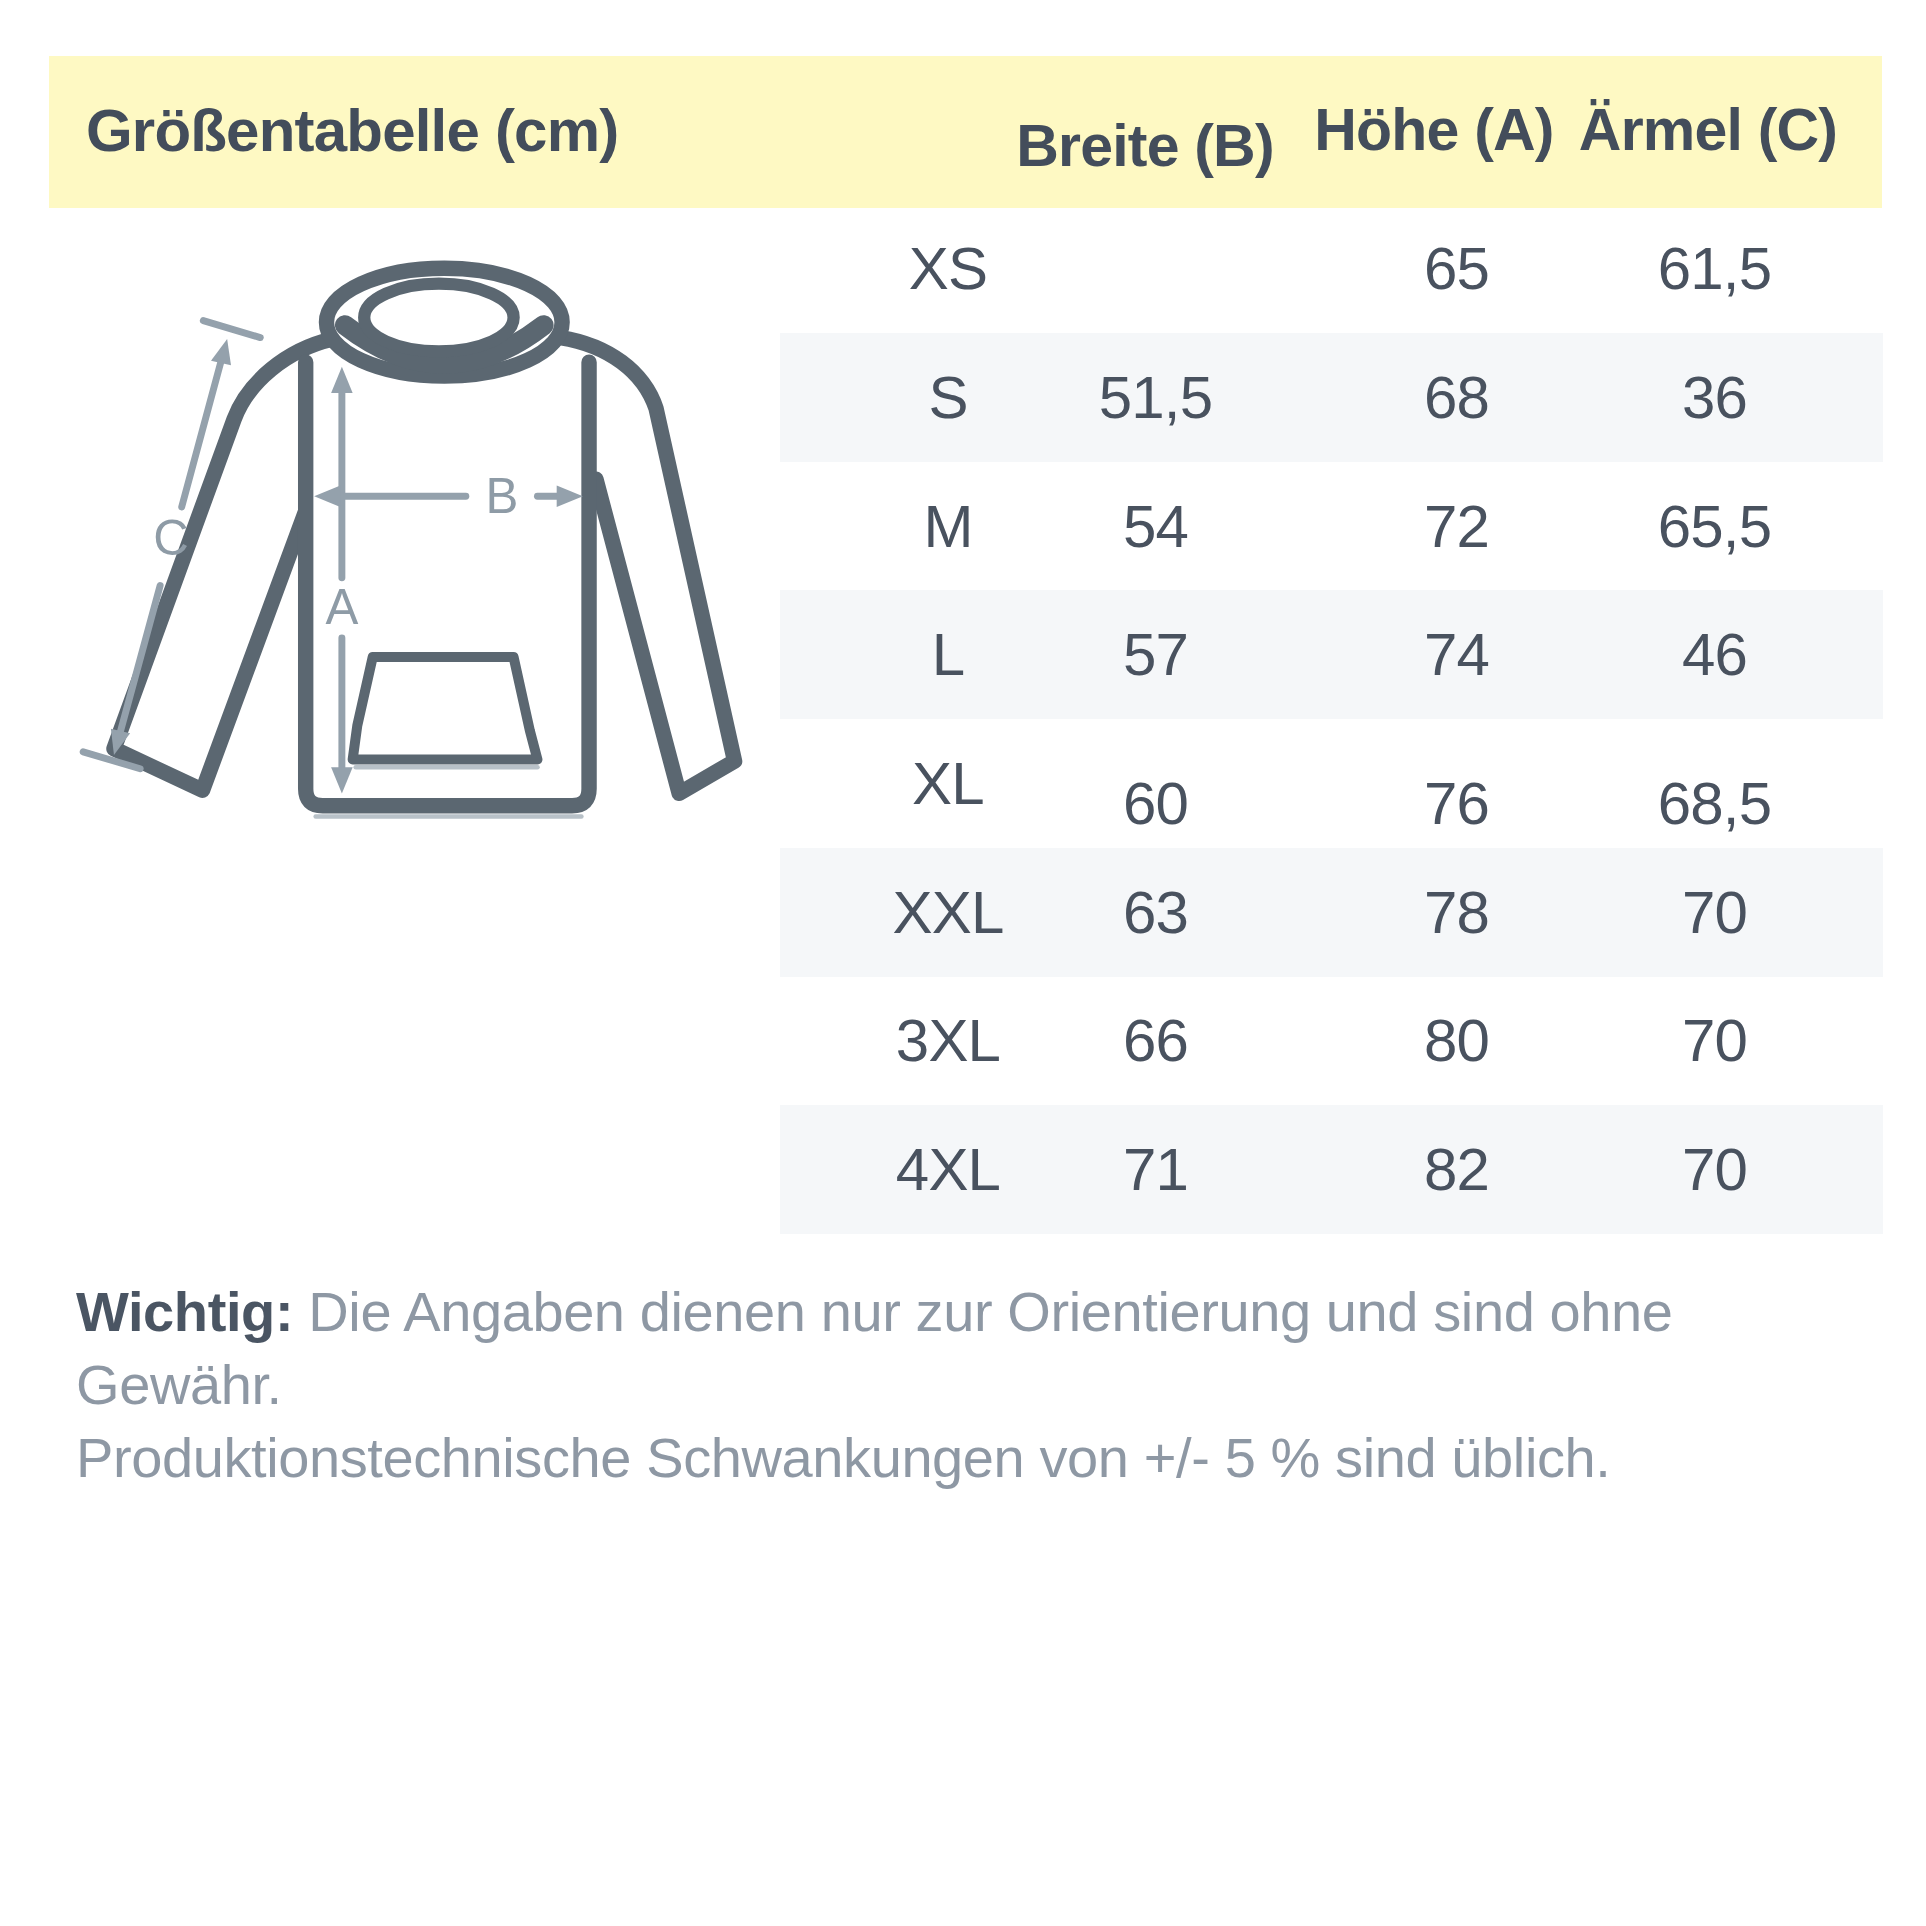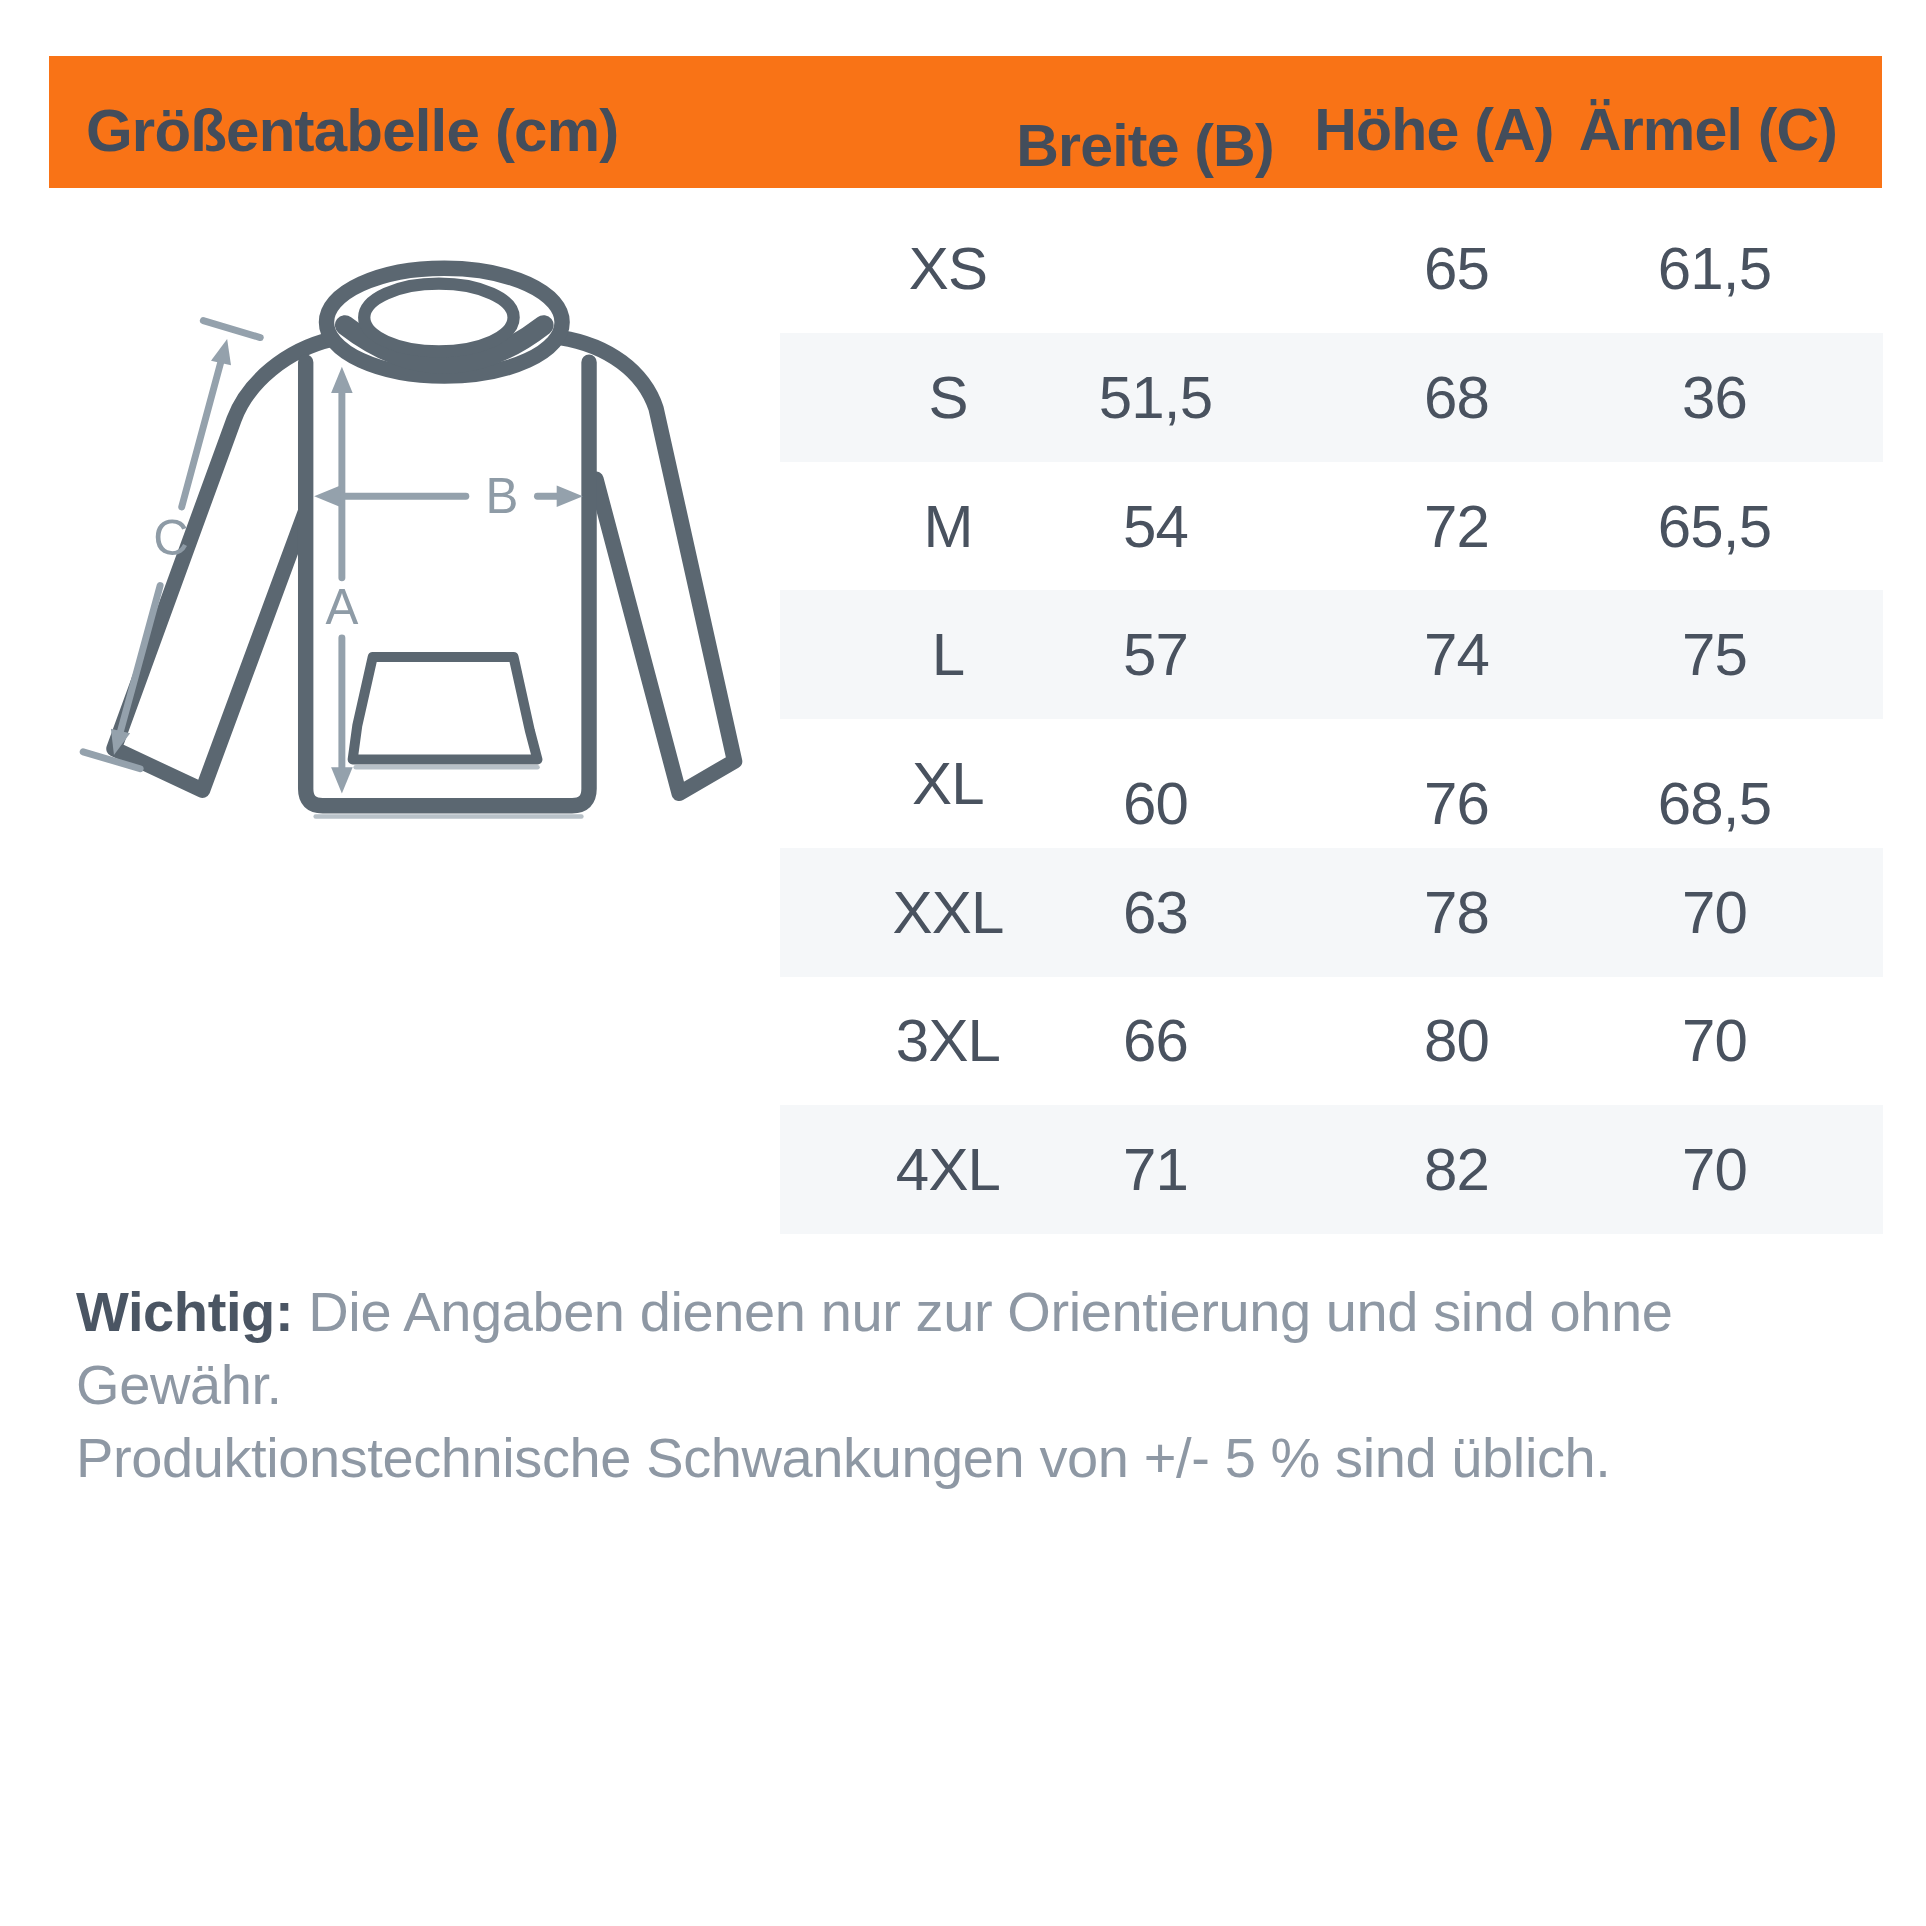--- a/index.html
+++ b/index.html
@@ -7,7 +7,7 @@
           font-family:"Liberation Sans", sans-serif;}
 
   
-  .header-bar{position:absolute;left:49px;top:56px;width:1833px;height:132px;background:#f97316;}
+  .header-bar{position:absolute;left:49px;top:56px;width:1833px;height:152px;background:#fef9c3;}
   .title{position:absolute;left:37px;top:0;height:148px;display:flex;align-items:center;
          font-size:60px;font-weight:bold;color:#434d5b;letter-spacing:-0.8px;white-space:nowrap;}
   .col-head{position:absolute;top:0;height:148px;width:308px;display:flex;align-items:center;

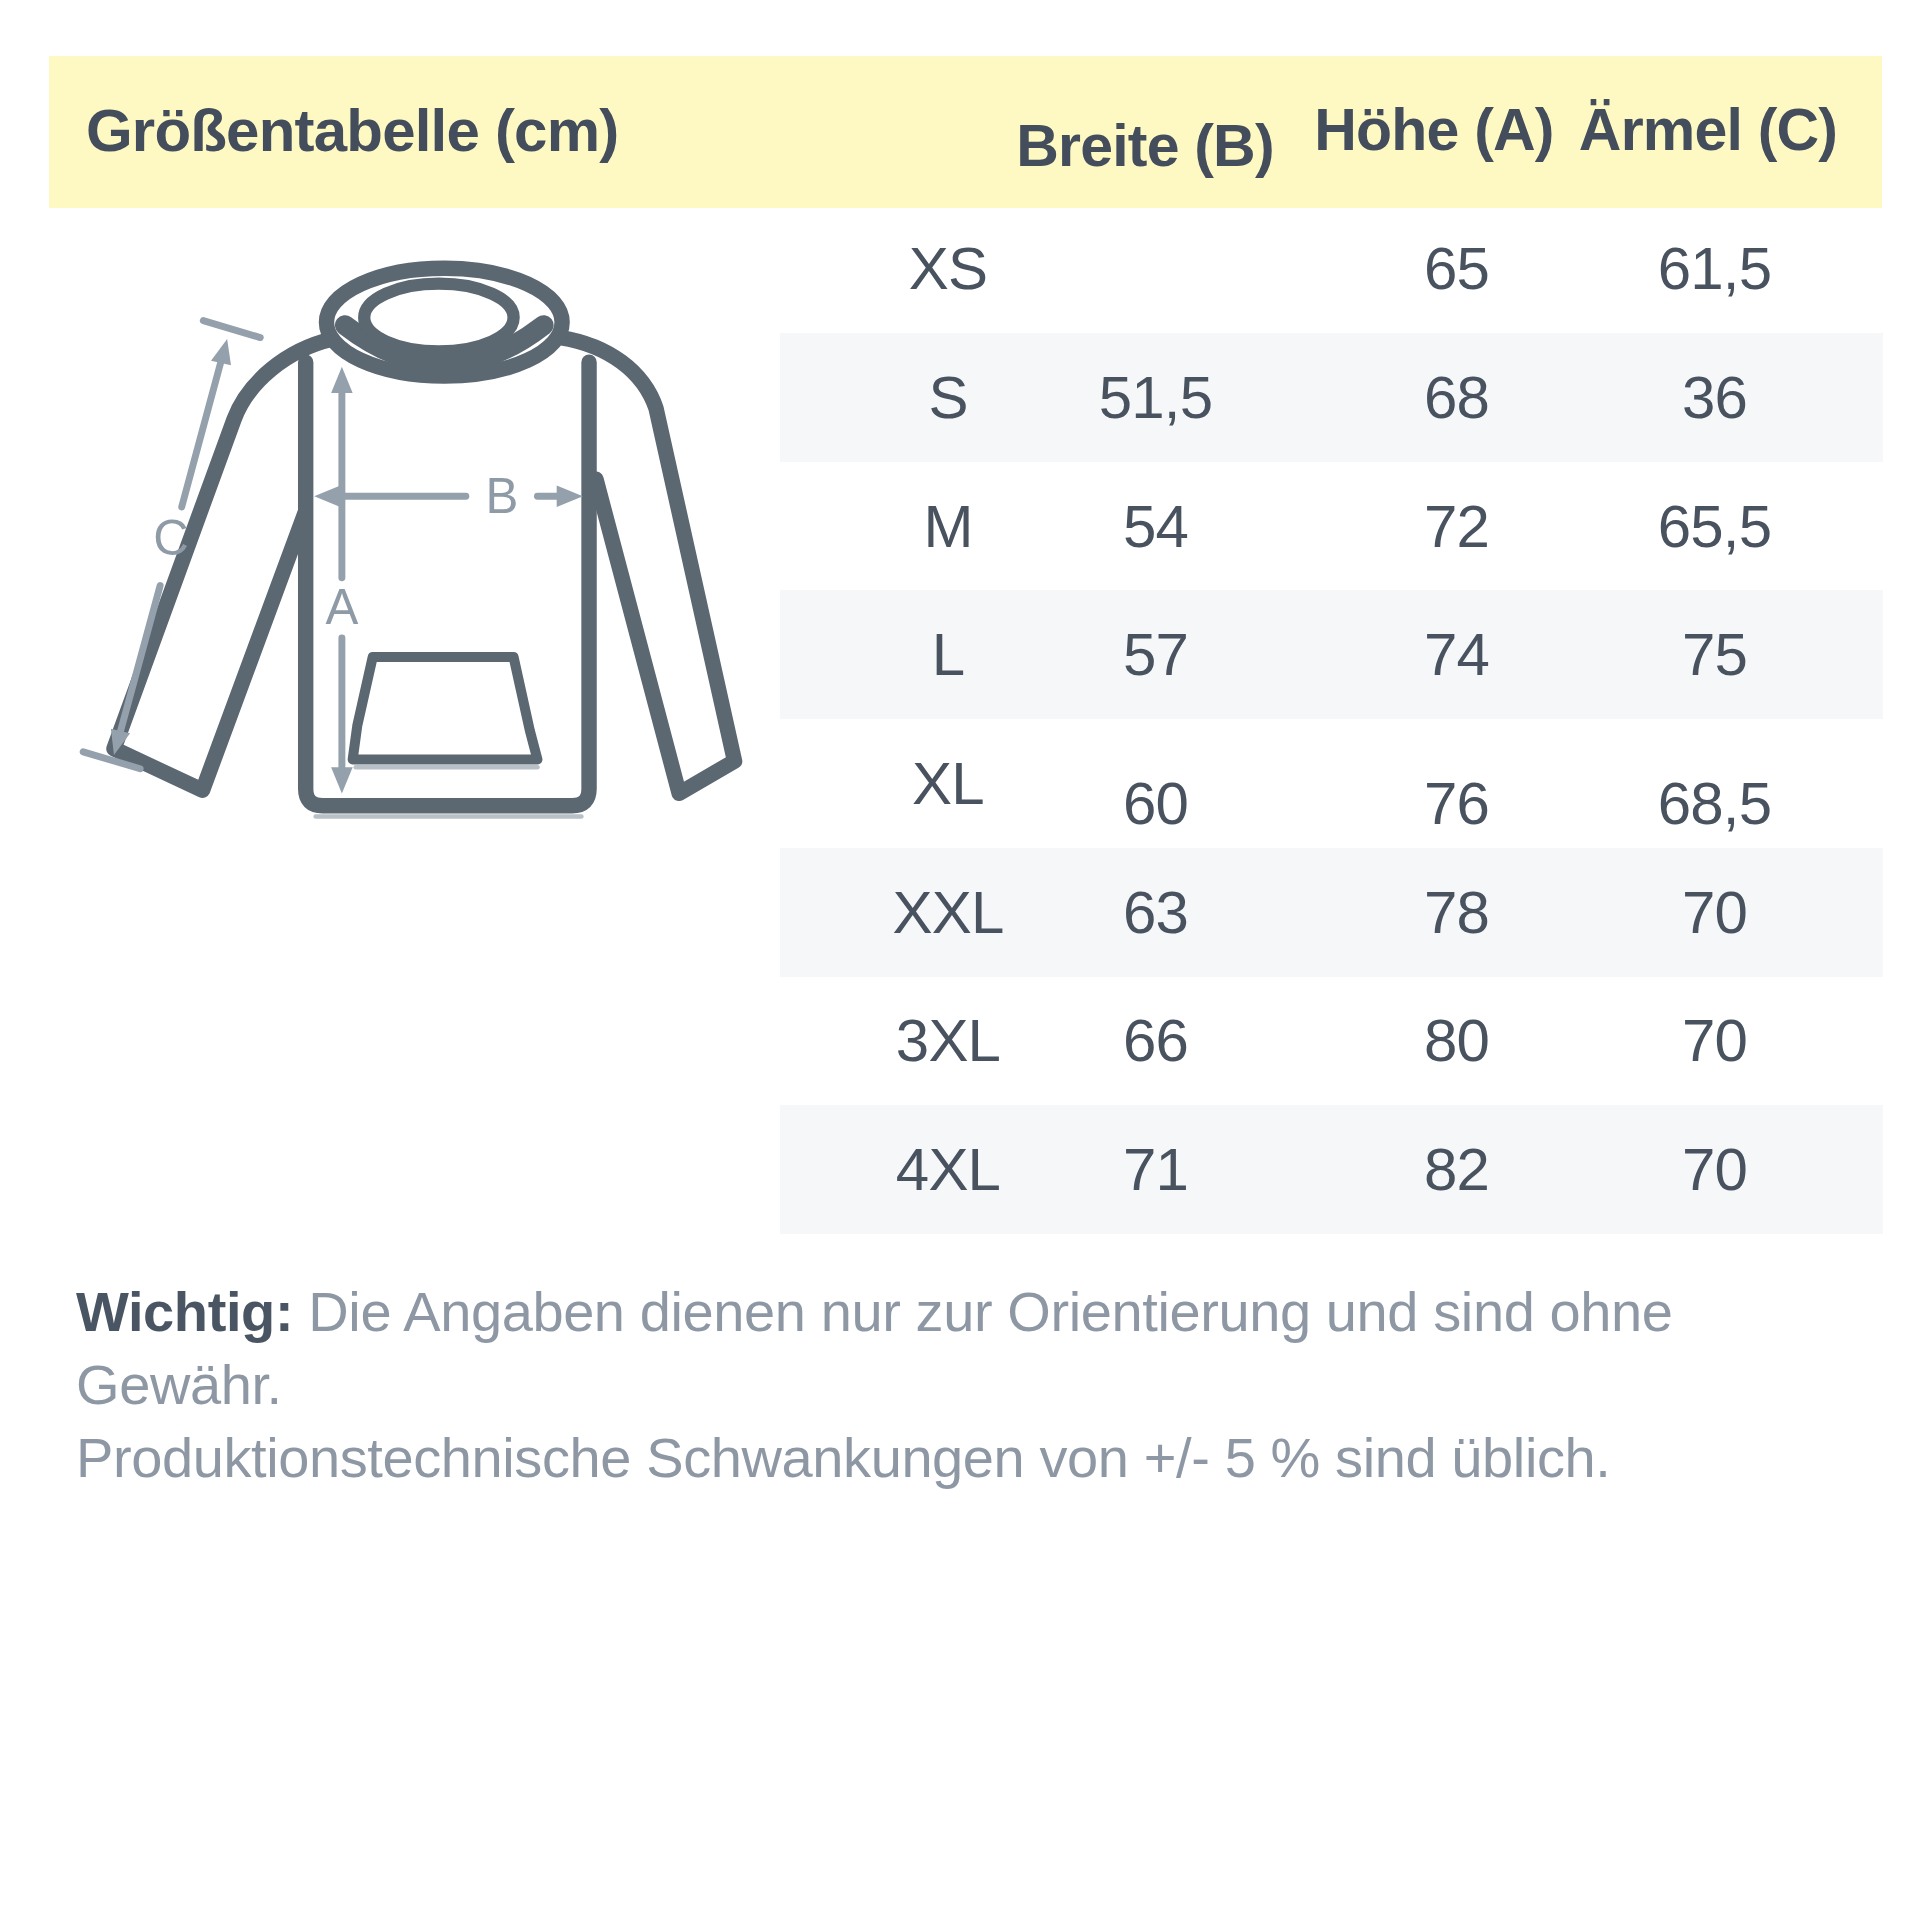--- a/index.html
+++ b/index.html
@@ -115,7 +115,7 @@
     <span class="cell size">L</span>
     <span class="cell vb">57</span>
     <span class="cell va">74</span>
-    <span class="cell vc">75</span>
+    <span class="cell vc">46</span>
   </div>
   <div class="row xl-row" style="top:719px">
     <span class="cell size">XL</span>

